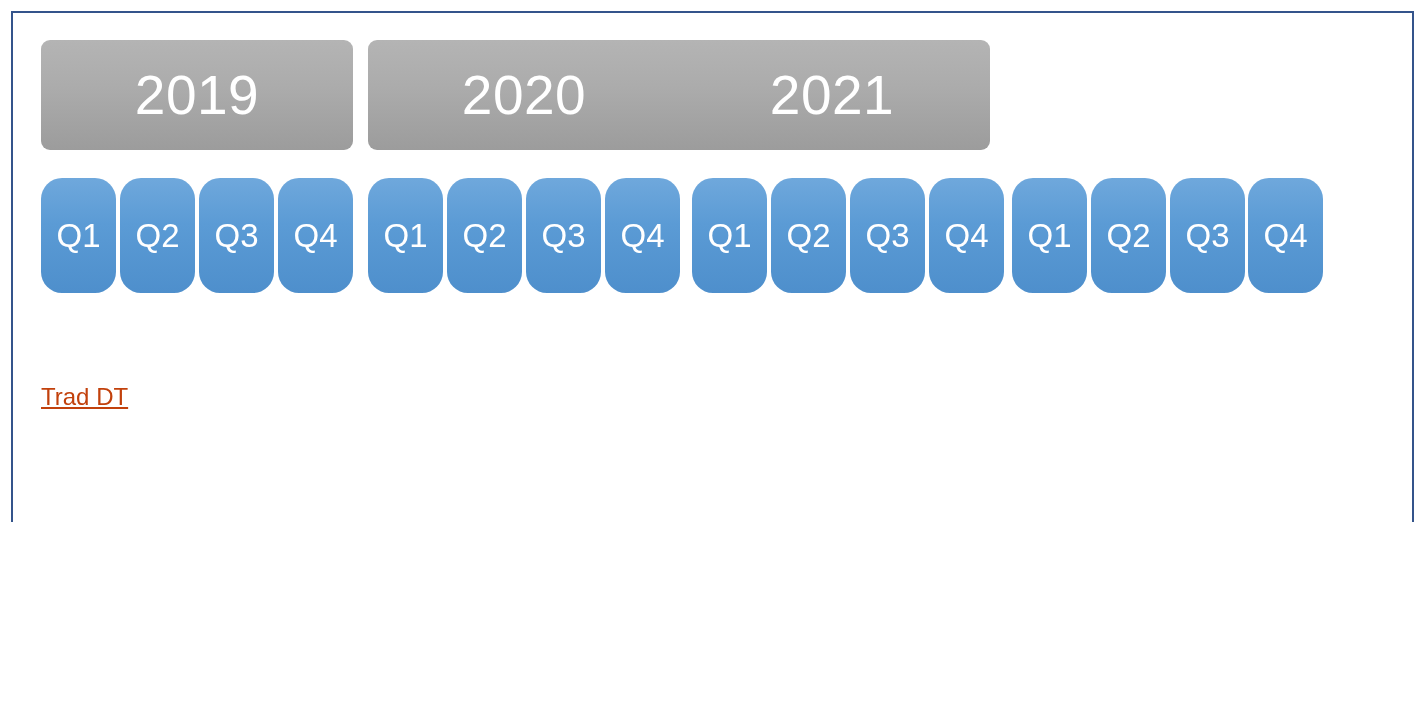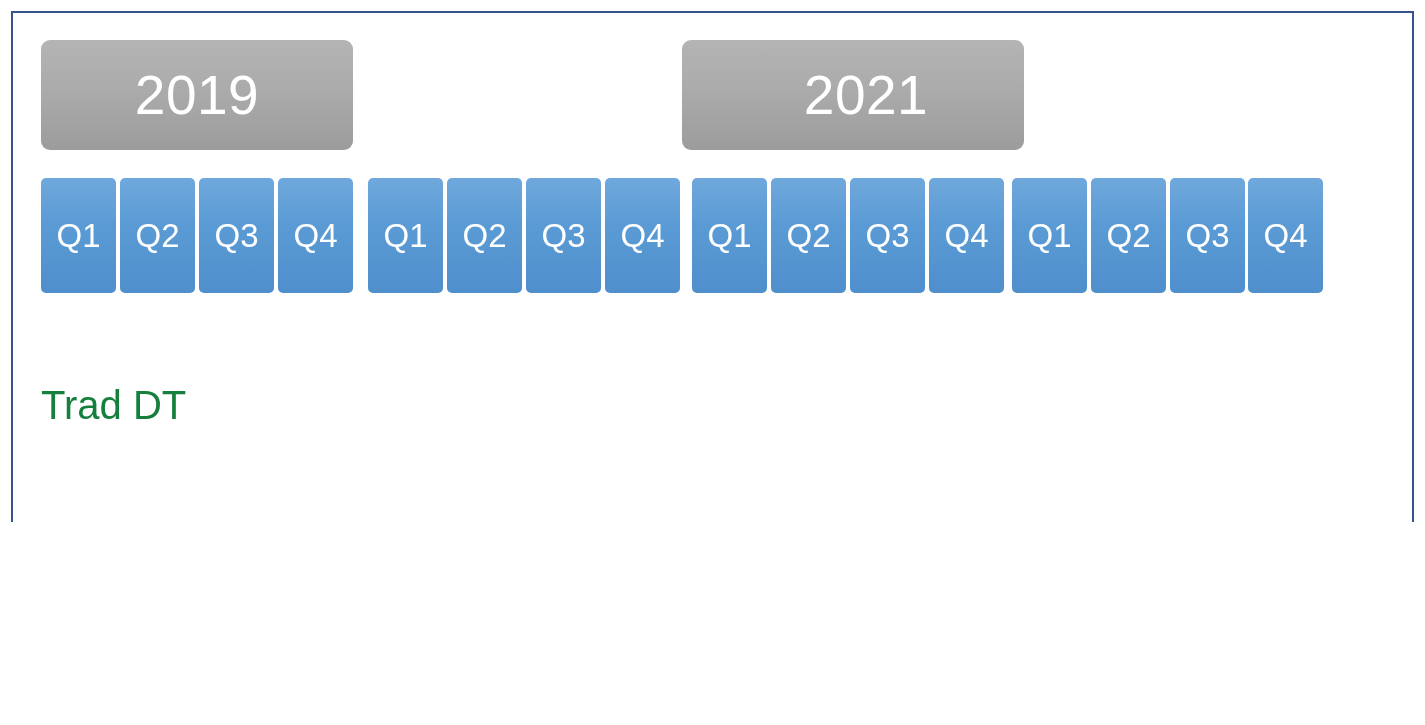--- a/index.html
+++ b/index.html
@@ -121,6 +121,9 @@
     <div class="year-box" style="left:0px; width:312px;">
       <span>2019</span>
     </div>
+    <div class="year-box" style="left:327px; width:312px;">
+      <span>2020</span>
+    </div>
     <div class="year-box" style="left:641px; width:316px;padding-left:26px;">
       <span>2021</span>
     </div>

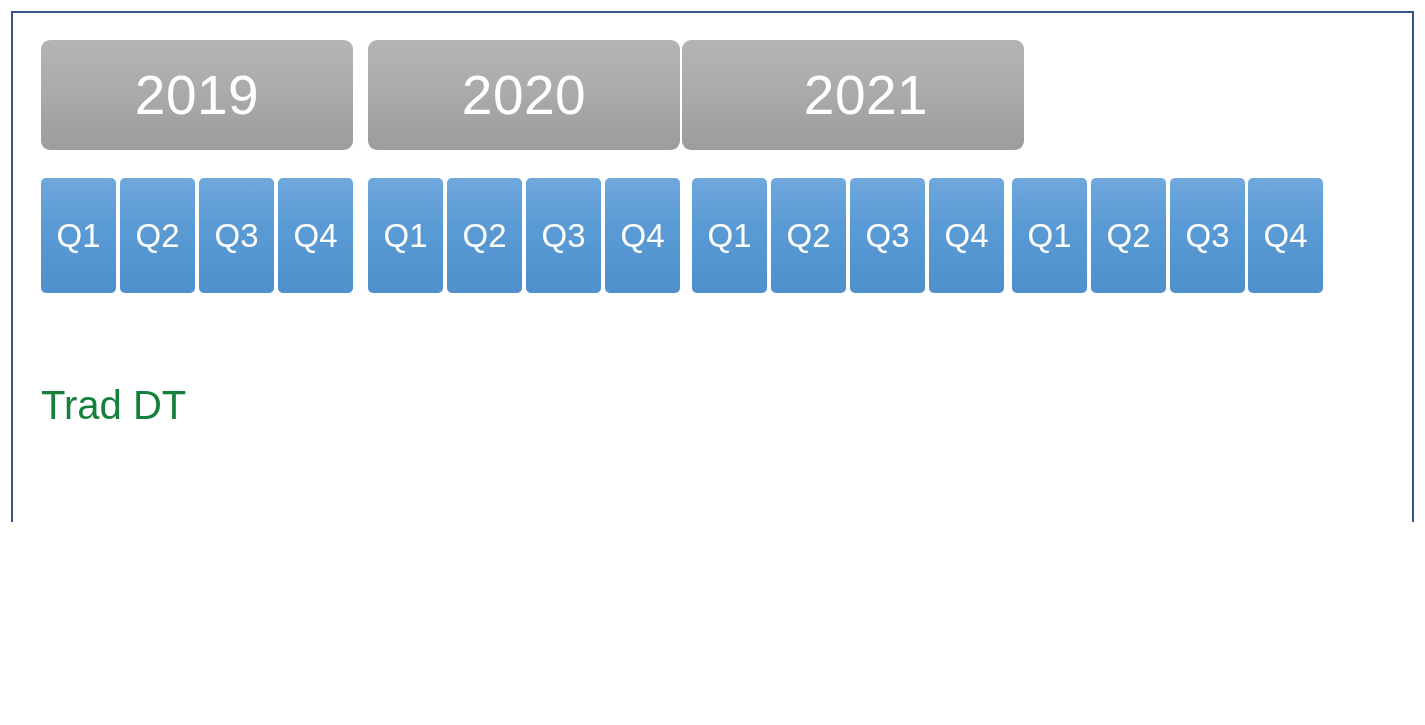--- a/index.html
+++ b/index.html
@@ -124,7 +124,7 @@
     <div class="year-box" style="left:327px; width:312px;">
       <span>2020</span>
     </div>
-    <div class="year-box" style="left:641px; width:316px;padding-left:26px;">
+    <div class="year-box" style="left:607px; width:316px;padding-left:26px;">
       <span>2021</span>
     </div>
   </div>

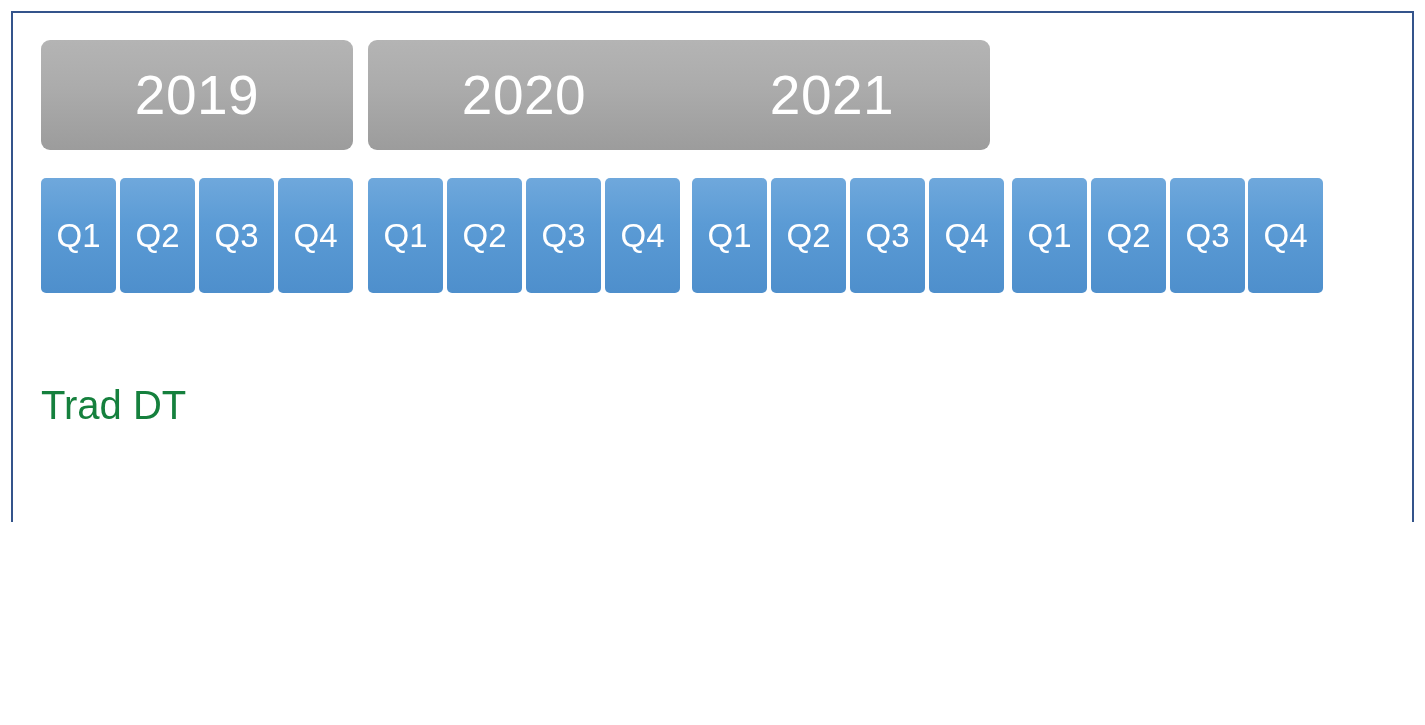--- a/index.html
+++ b/index.html
@@ -69,7 +69,7 @@
     top: 0;
     height: 115px;
     width: 75px;
-    border-radius: 5px;
+    border-radius: 21px;
     background: linear-gradient(to bottom, #6FA8DC 0%, #5B9BD5 40%, #4E8FCC 100%);
     color: #ffffff;
     display: flex;

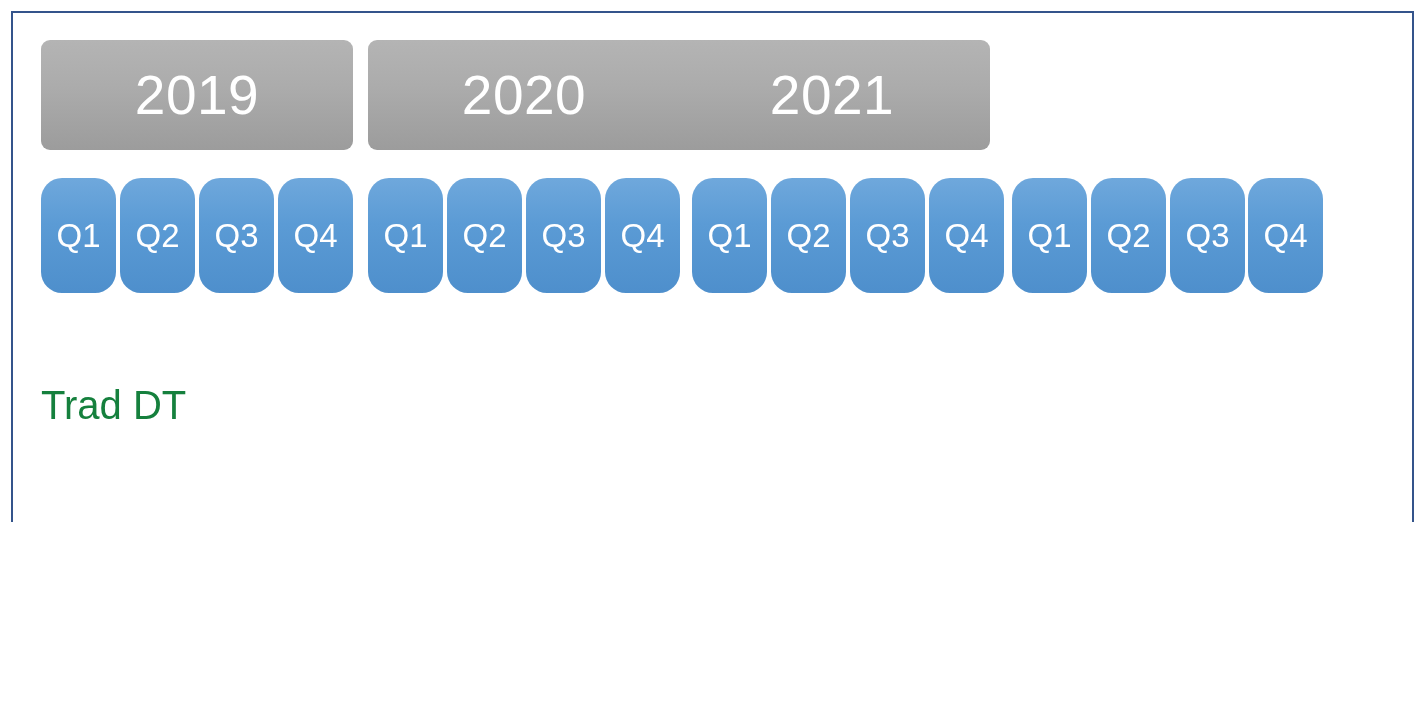--- a/index.html
+++ b/index.html
@@ -83,11 +83,12 @@
   
   .lane-label {
     position: absolute;
-    color: #15803d;
-    font-size: 40px;
+    color: #c2410c;
+    font-size: 24px;
     font-weight: 400;
     line-height: 1;
     white-space: nowrap;
+    text-decoration: underline;
   }
   #label-trad { left: 41px; top: 385px; }
   #label-apu  { left: 57px; top: 582px; }

